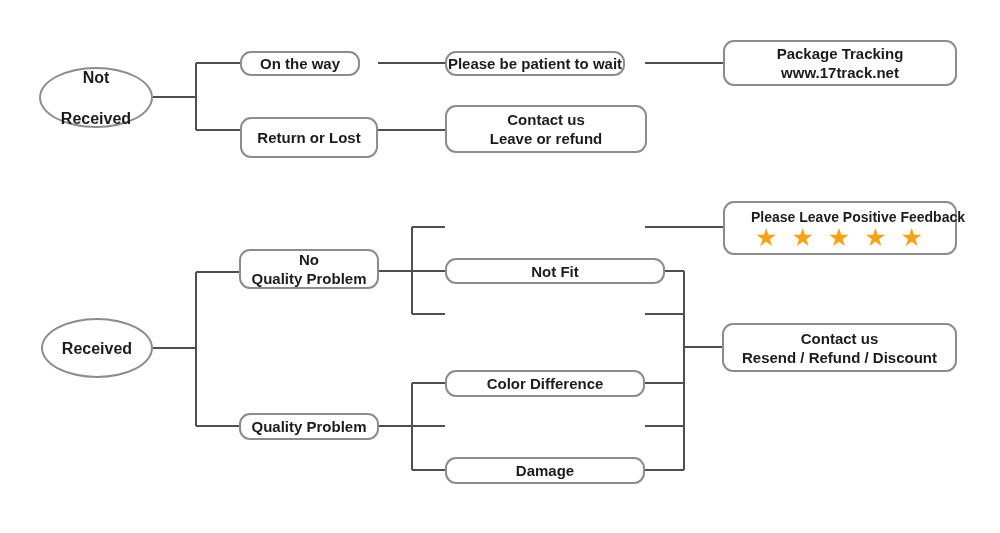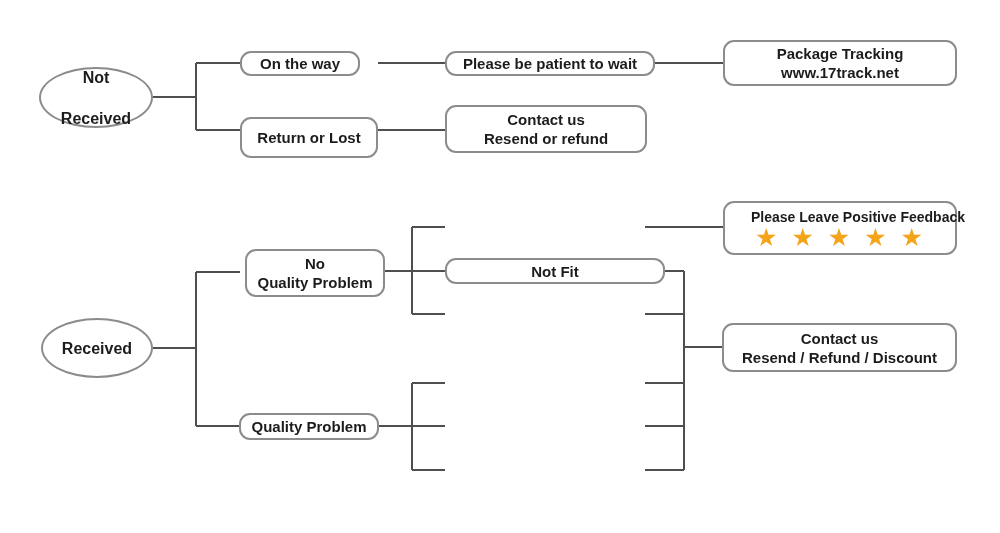--- a/index.html
+++ b/index.html
@@ -70,7 +70,7 @@
     <div class="lbl">On the way</div>
   </div>
 
-  <div class="node box" style="left:445px;top:51px;width:210px;height:25px">
+  <div class="node box" style="left:445px;top:51px;width:180px;height:25px">
     <div class="lbl">Please be patient to wait</div>
   </div>
 

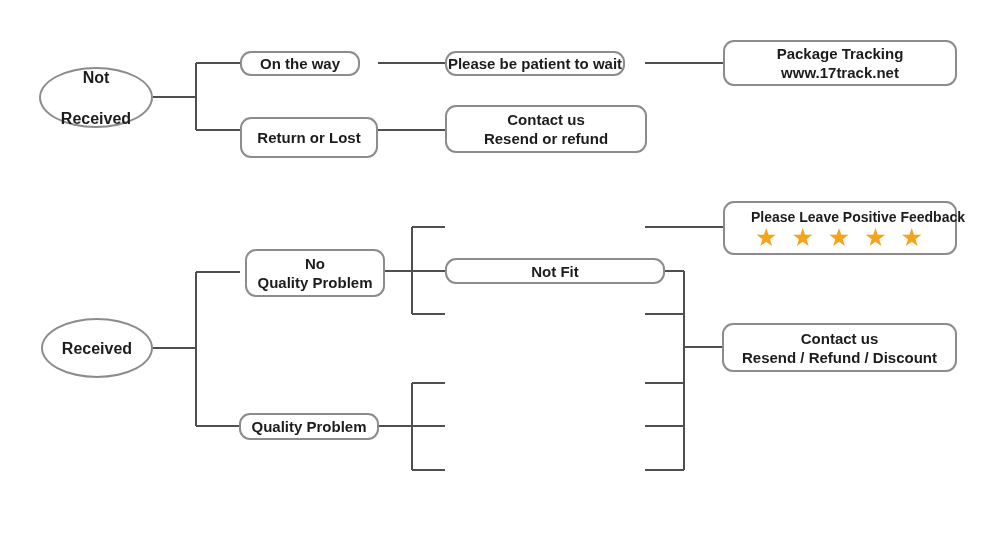--- a/index.html
+++ b/index.html
@@ -85,7 +85,7 @@
 
   <div class="node box" style="left:445px;top:105px;width:202px;height:48px">
     <div class="lbl">Contact us</div>
-    <div class="lbl">Resend or refund</div>
+    <div class="lbl">Leave or refund</div>
   </div>
 
   <div class="node ellipse" style="left:41px;top:318px;width:112px;height:60px">

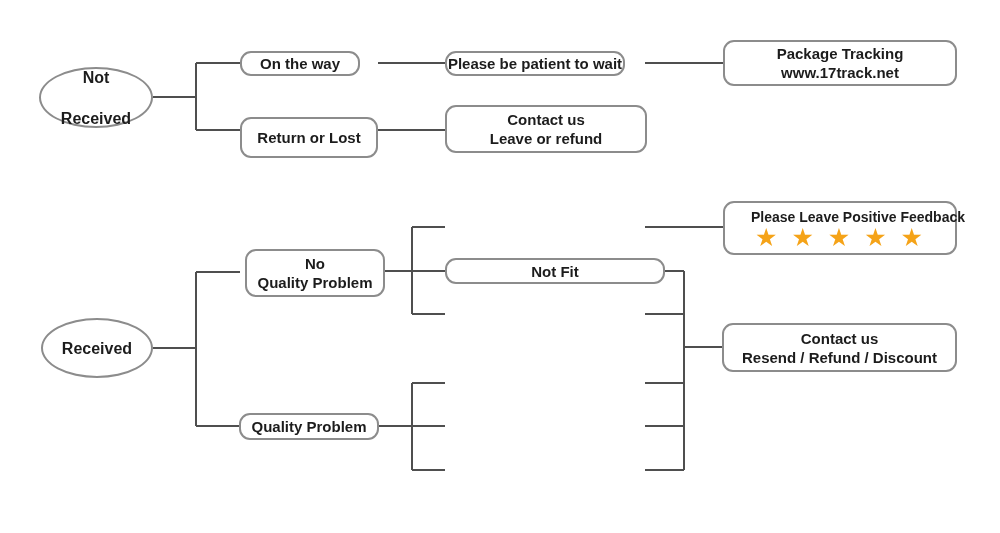--- a/index.html
+++ b/index.html
@@ -92,7 +92,7 @@
     <div class="lbl">Received</div>
   </div>
 
-  <div class="node box" style="left:245px;top:249px;width:140px;height:48px">
+  <div class="node box" style="left:239px;top:249px;width:140px;height:40px">
     <div class="lbl">No</div>
     <div class="lbl">Quality Problem</div>
   </div>

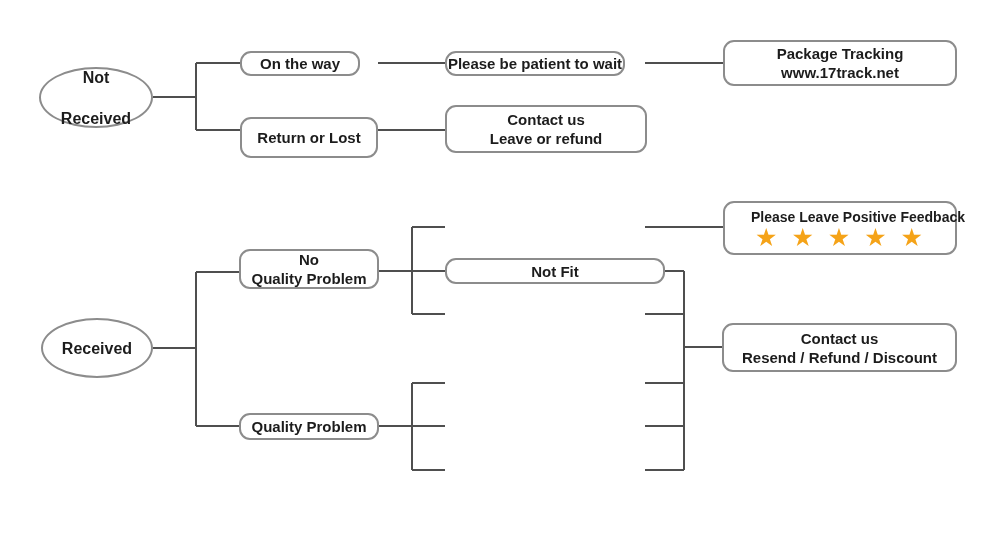--- a/index.html
+++ b/index.html
@@ -112,6 +112,9 @@
     <div class="lbl">Quality Problem</div>
   </div>
 
+  <div class="node box" style="left:445px;top:370px;width:200px;height:27px">
+    <div class="lbl">Color Difference</div>
+  </div>
 
 
 

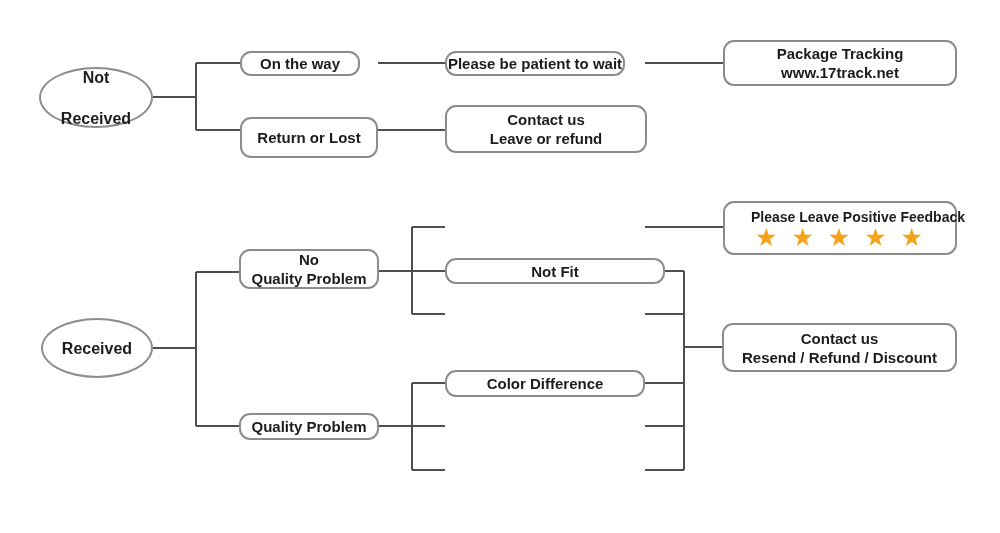--- a/index.html
+++ b/index.html
@@ -117,6 +117,9 @@
   </div>
 
 
+  <div class="node box" style="left:445px;top:457px;width:200px;height:27px">
+    <div class="lbl">Damage</div>
+  </div>
 
   <div class="node box" style="left:722px;top:323px;width:235px;height:49px">
     <div class="lbl">Contact us</div>

